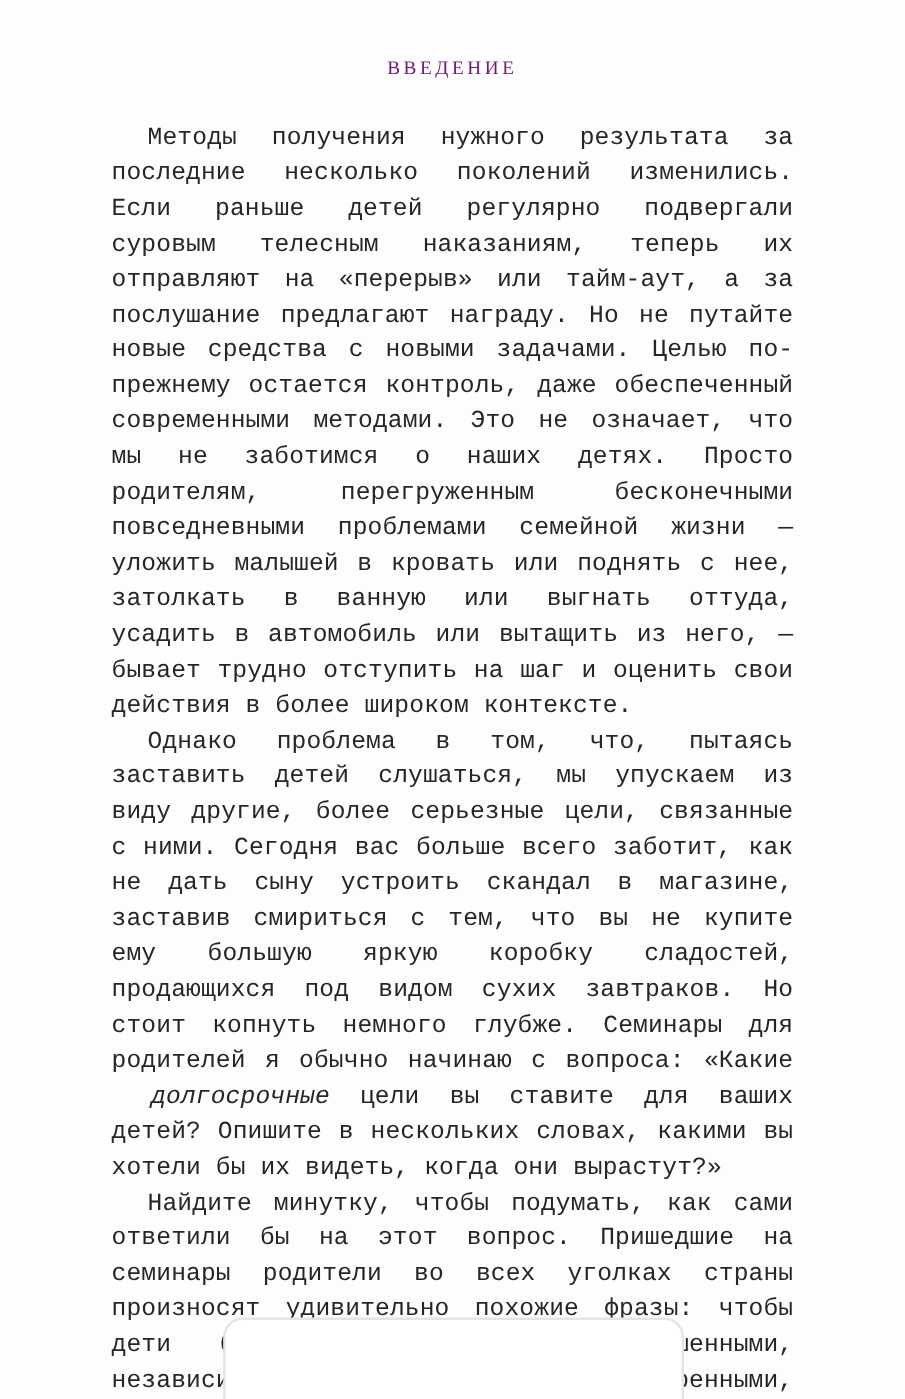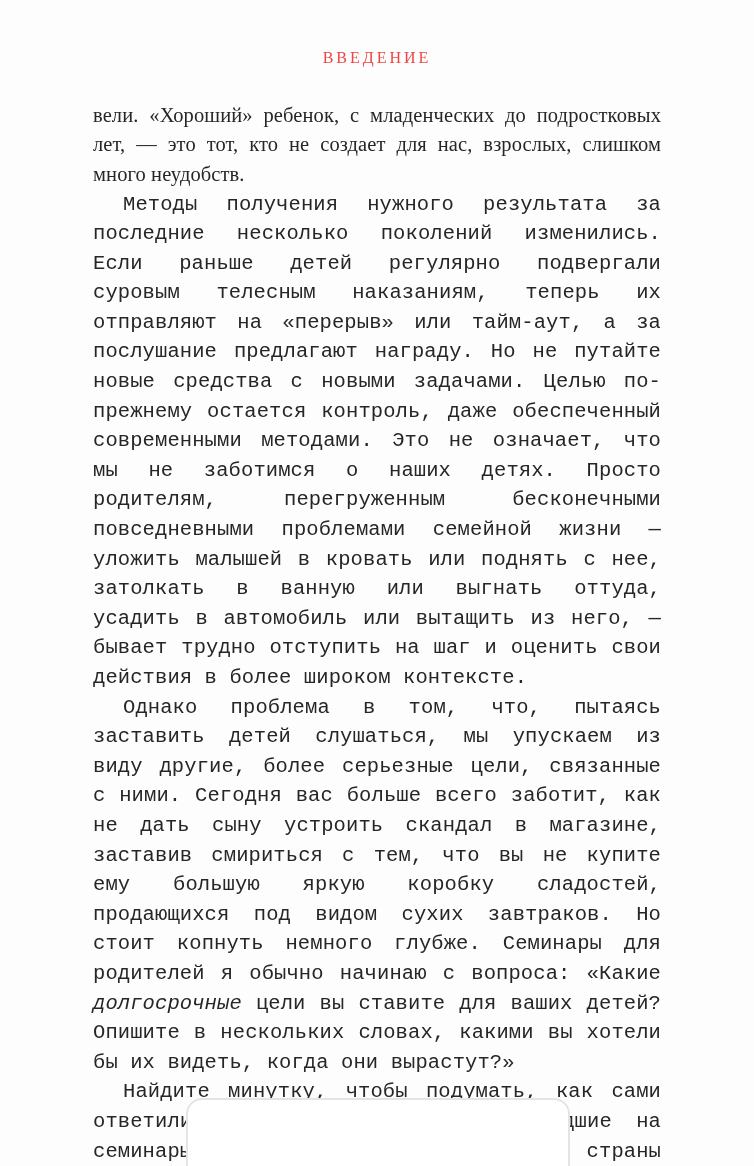--- a/index.html
+++ b/index.html
@@ -19,7 +19,7 @@
     font-size: 16px;
     font-weight: normal;
     letter-spacing: 3px;
-    color: #ef4444;
+    color: #701a75;
   }
   .text-block {
     width: 568px;

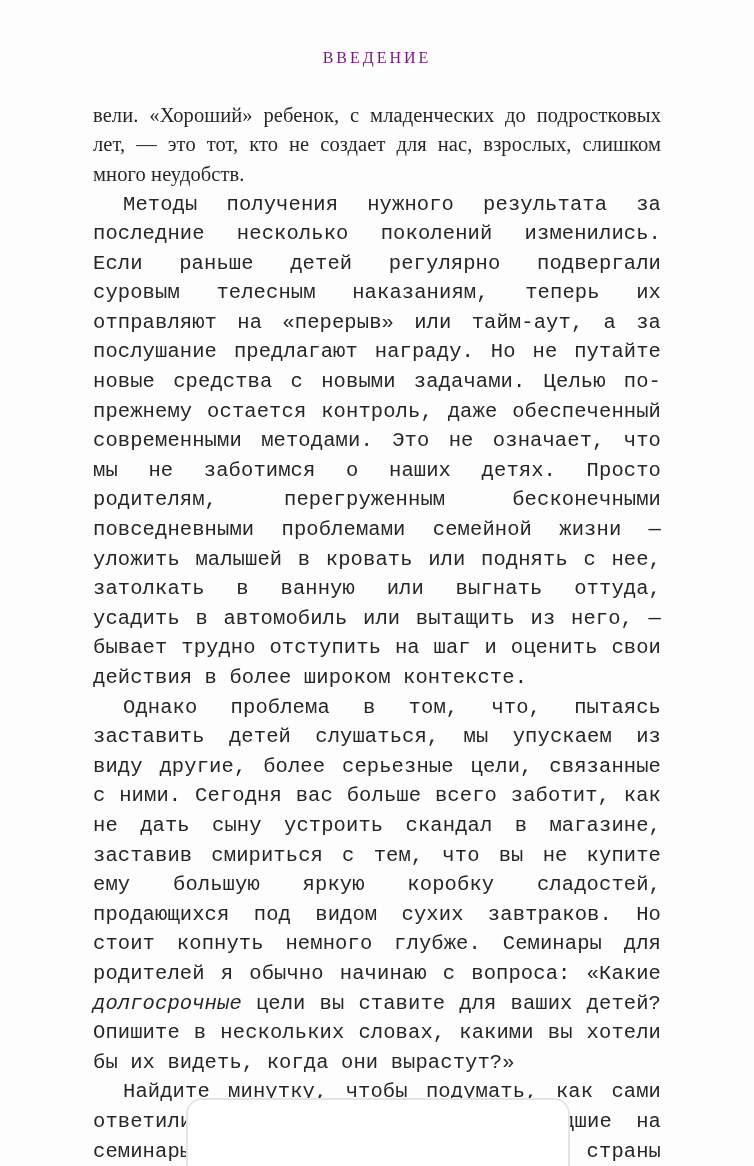--- a/index.html
+++ b/index.html
@@ -58,7 +58,6 @@
 
 <div class="text-block">
 
-  <p>вели. «Хороший» ребенок, с младенческих до подростковых лет, — это тот, кто не создает для нас, взрослых, слишком много неудобств.</p>
 
   <p class="indent">Методы получения нужного результата за последние несколько поколений изменились. Если раньше детей регулярно подвергали суровым телесным наказаниям, теперь их отправляют на «перерыв» или тайм-аут, а за послушание предлагают награду. Но не путайте новые средства с новыми задачами. Целью по-прежнему остается контроль, даже обеспеченный современными методами. Это не означает, что мы не заботимся о наших детях. Просто родителям, перегруженным бесконечными повседневными проблемами семейной жизни — уложить малышей в кровать или поднять с нее, затолкать в ванную или выгнать оттуда, усадить в автомобиль или вытащить из него, — бывает трудно отступить на шаг и оценить свои действия в более широком контексте.</p>
 

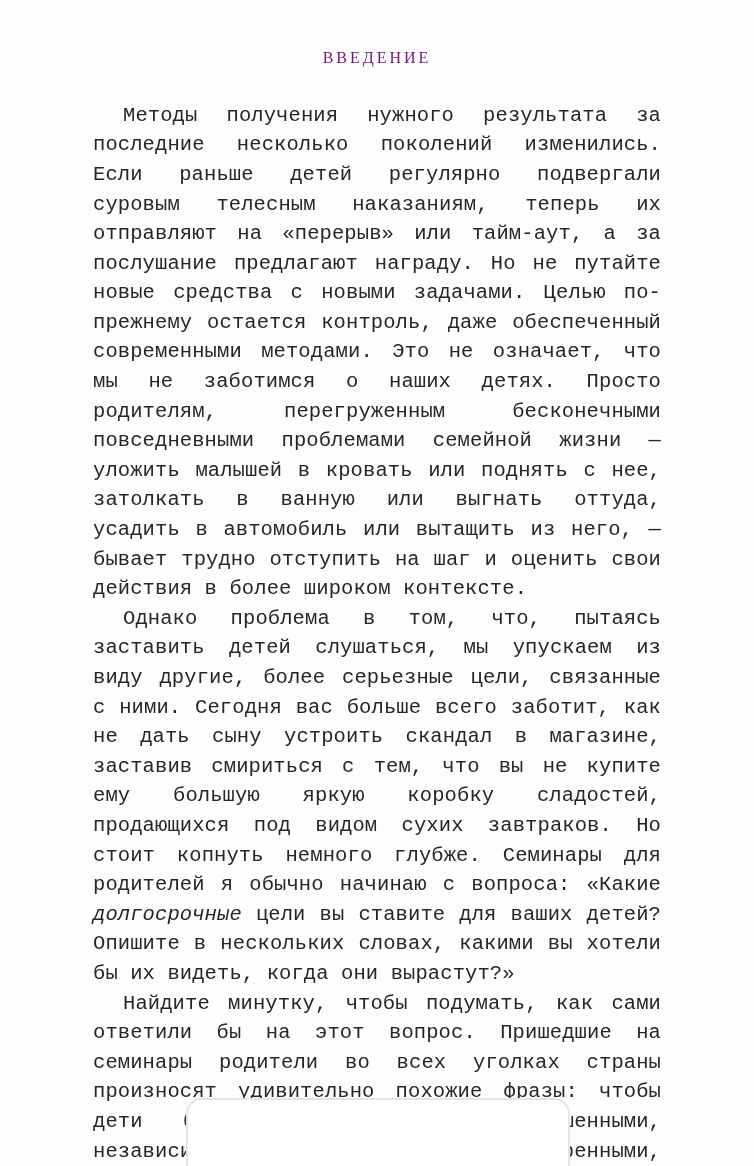--- a/index.html
+++ b/index.html
@@ -39,6 +39,7 @@
   }
   .text-block em {
     font-style: italic;
+    margin-left: 33px;
   }
   .bottom-pill {
     position: absolute;

